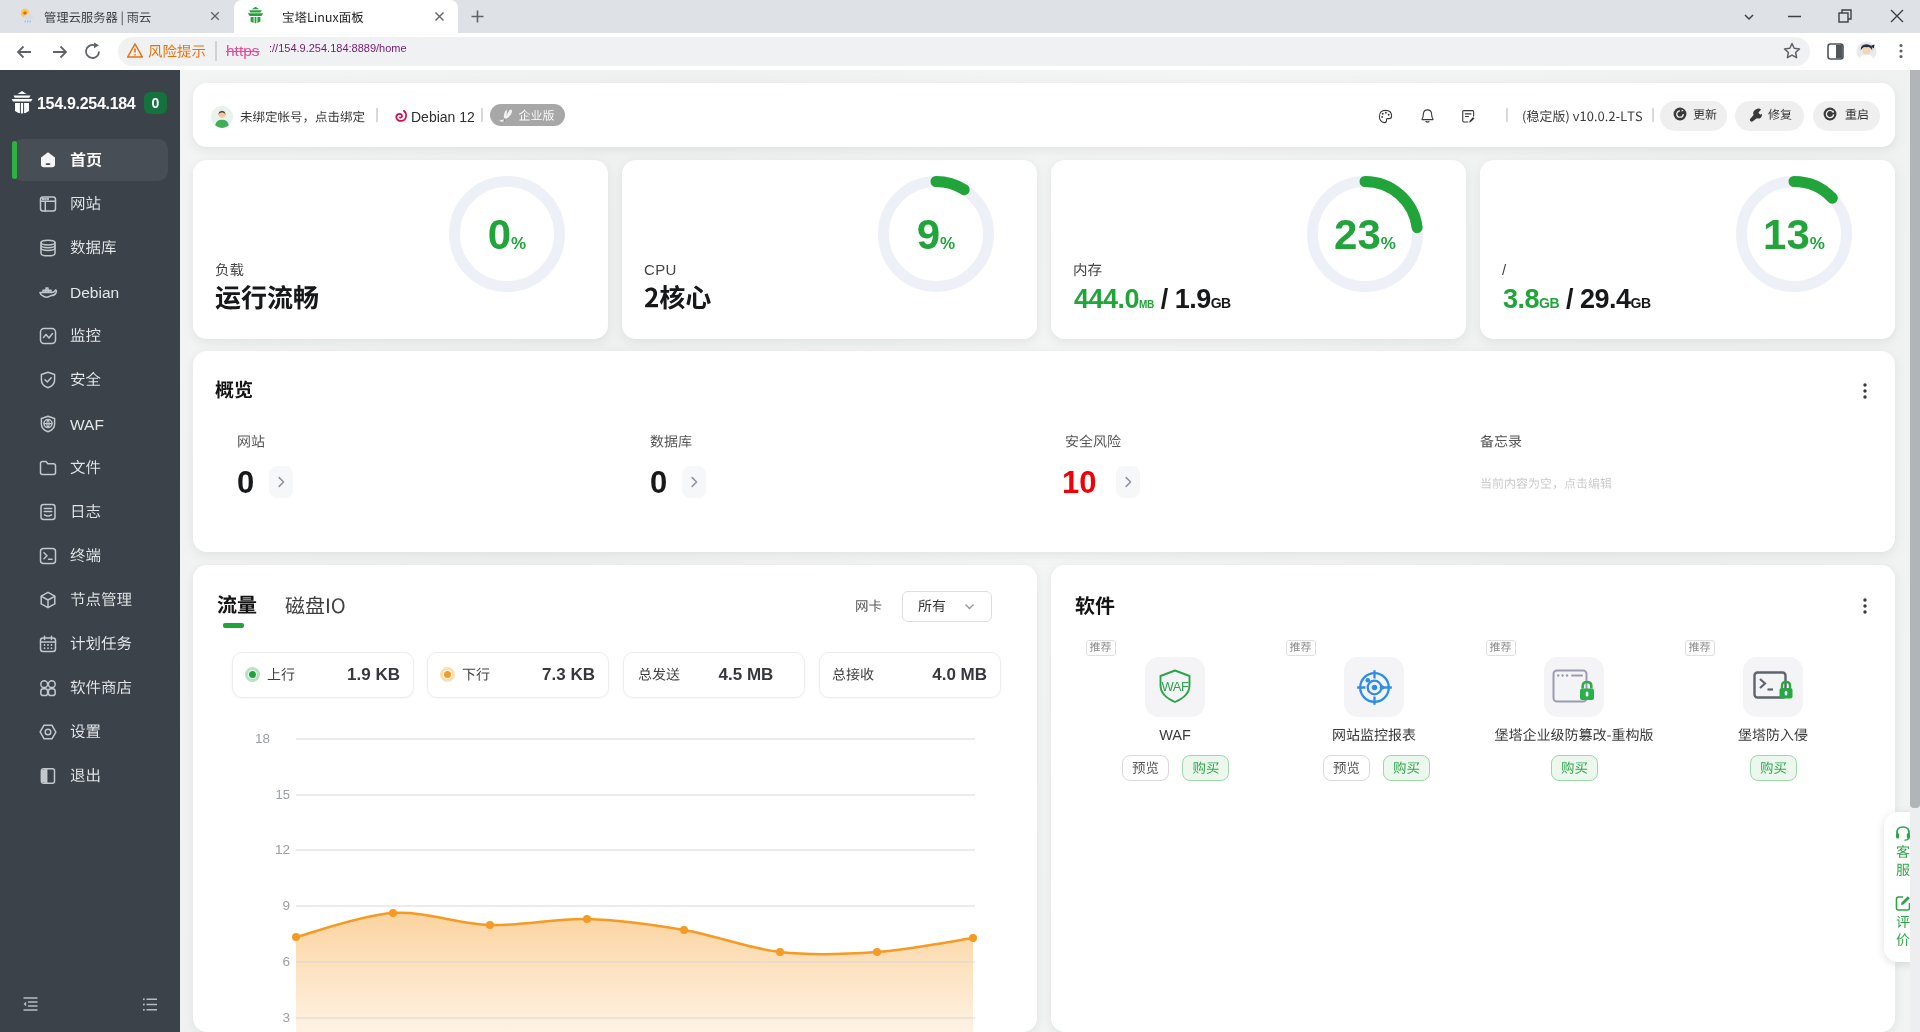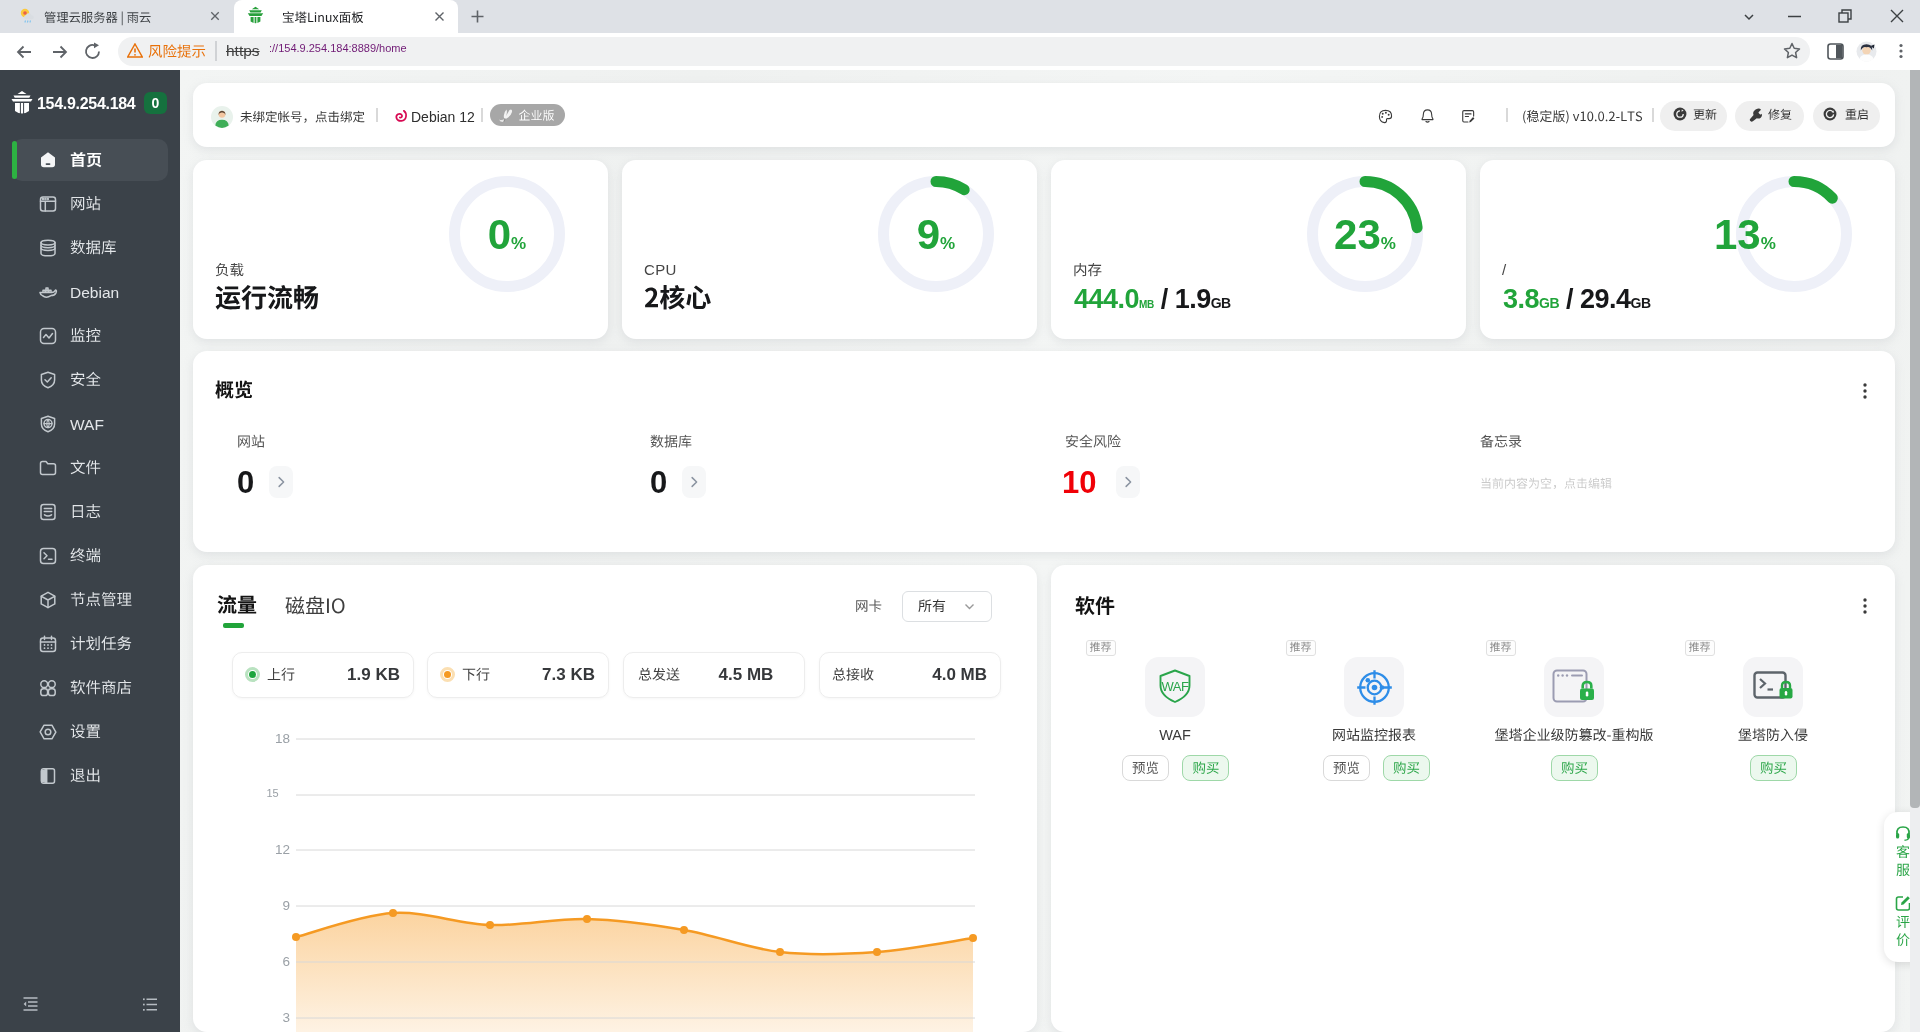--- a/index.html
+++ b/index.html
@@ -69,7 +69,7 @@
     <circle cx="8" cy="11.8" r="0.9" fill="#e8710a"></circle>
   </svg>
 <div class="latin" style="left:215px;top:41px;width:2px;height:20px;background:#d0d2d5"></div>
-<div class="latin" style="left:226px;top:42px;font-size:15.5px;color:#404040;text-decoration:line-through">https</div>
+<div class="latin" style="left:226px;top:42px;font-size:15.5px;color:#ec4899;text-decoration:line-through">https</div>
 <div class="latin" style="left:269px;top:42px;font-size:11px;color:#701a75">://154.9.254.184:8889/home</div>
 <svg class="ic" style="left:1783px;top:42px" width="18" height="18" viewBox="0 0 18 18">
     <path d="M9 1.5 L11.2 6.3 16.5 6.9 12.6 10.5 13.6 15.7 9 13.1 4.4 15.7 5.4 10.5 1.5 6.9 6.8 6.3 Z" fill="none" stroke="#5f6368" stroke-width="1.5" stroke-linejoin="round"></path>

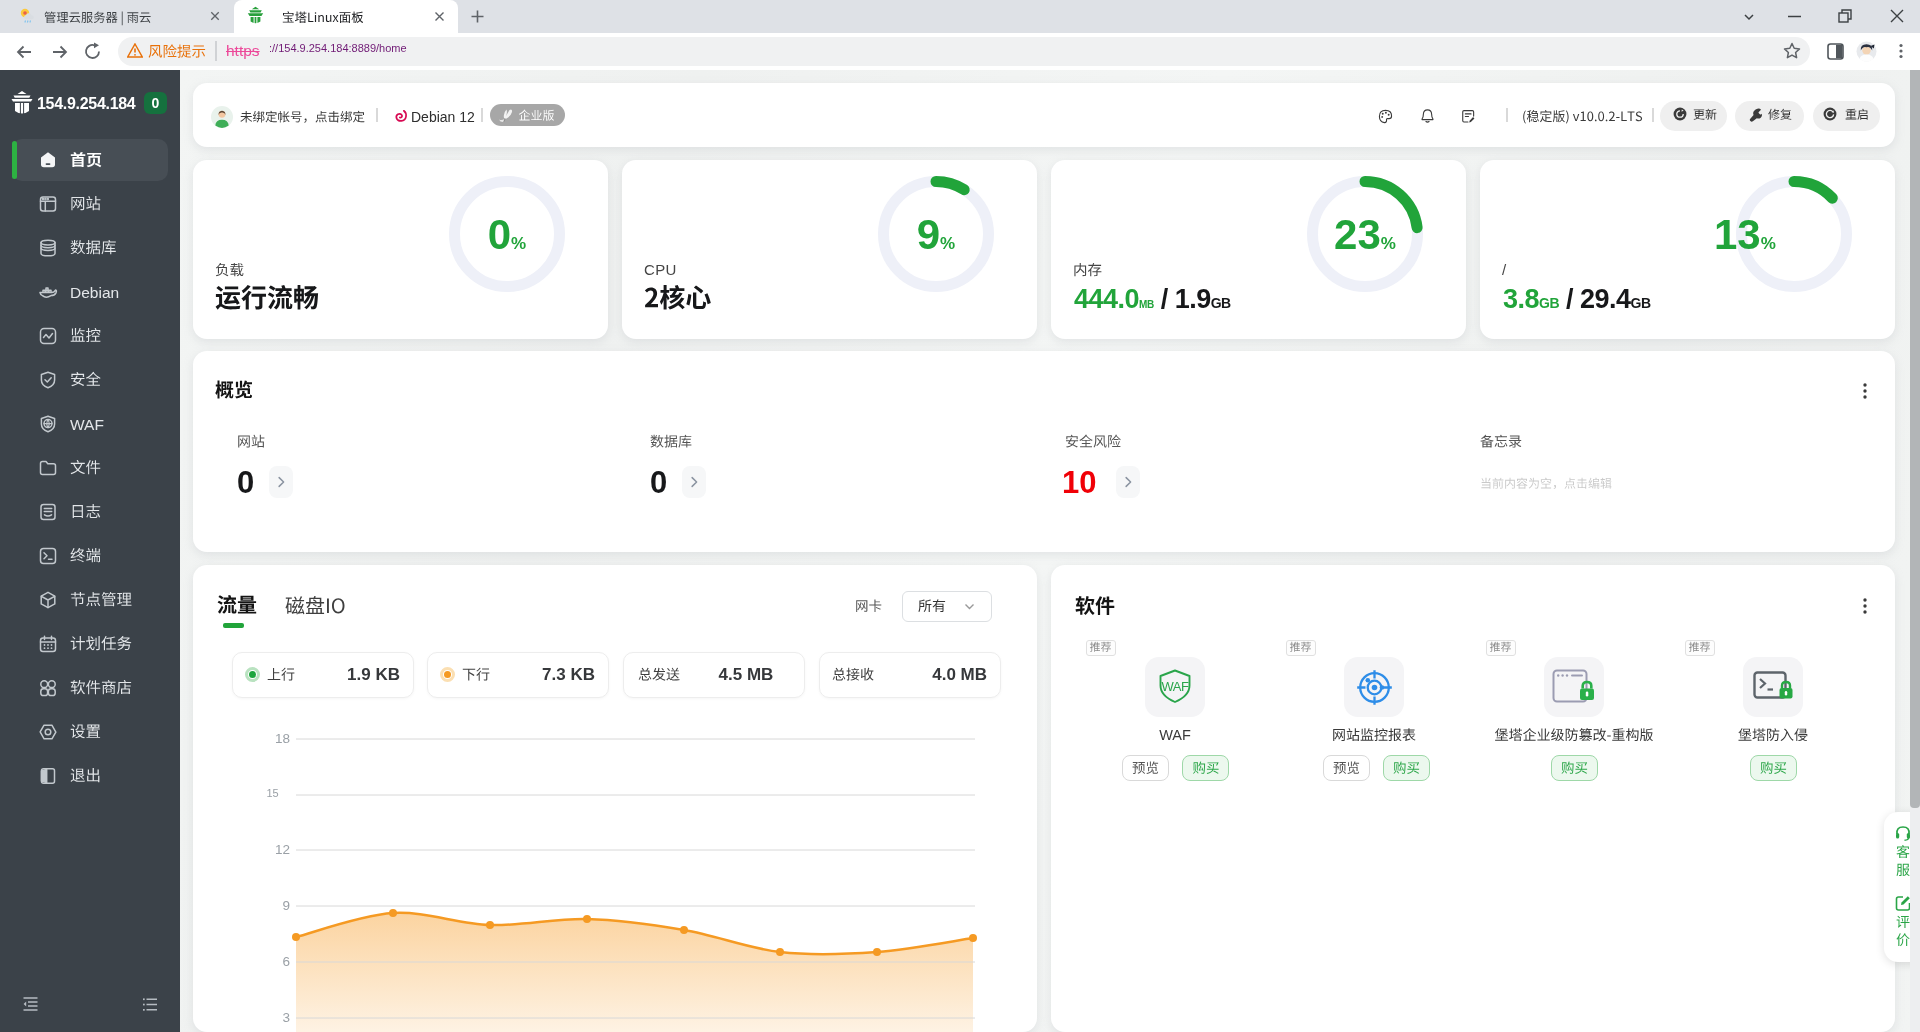--- a/index.html
+++ b/index.html
@@ -314,7 +314,7 @@
 <div class="latin" style="left:427px;top:211px;width:160px;text-align:center;font-size:42px;font-weight:bold;color:#21a43a">0<span style="font-size:17px">%</span></div>
 <div class="latin" style="left:856px;top:211px;width:160px;text-align:center;font-size:42px;font-weight:bold;color:#21a43a">9<span style="font-size:17px">%</span></div>
 <div class="latin" style="left:1285px;top:211px;width:160px;text-align:center;font-size:42px;font-weight:bold;color:#21a43a">23<span style="font-size:17px">%</span></div>
-<div class="latin" style="left:1714px;top:211px;width:160px;text-align:left;font-size:42px;font-weight:bold;color:#21a43a">13<span style="font-size:17px">%</span></div>
+<div class="latin" style="left:1714px;top:211px;width:160px;text-align:center;font-size:42px;font-weight:bold;color:#21a43a">13<span style="font-size:17px">%</span></div>
 <div class="latin" style="left:644px;top:261px;font-size:15px;color:#454545;letter-spacing:0.3px">CPU</div>
 <div class="latin" style="left:1502px;top:261px;font-size:15px;color:#454545">/</div>
 <div class="latin" style="left:1074px;top:284px;font-size:27px;font-weight:bold;color:#17181a;letter-spacing:-0.5px"><span style="color:#21a43a">444.0<span style="font-size:10px">MB</span></span> / 1.9<span style="font-size:14px">GB</span></div>

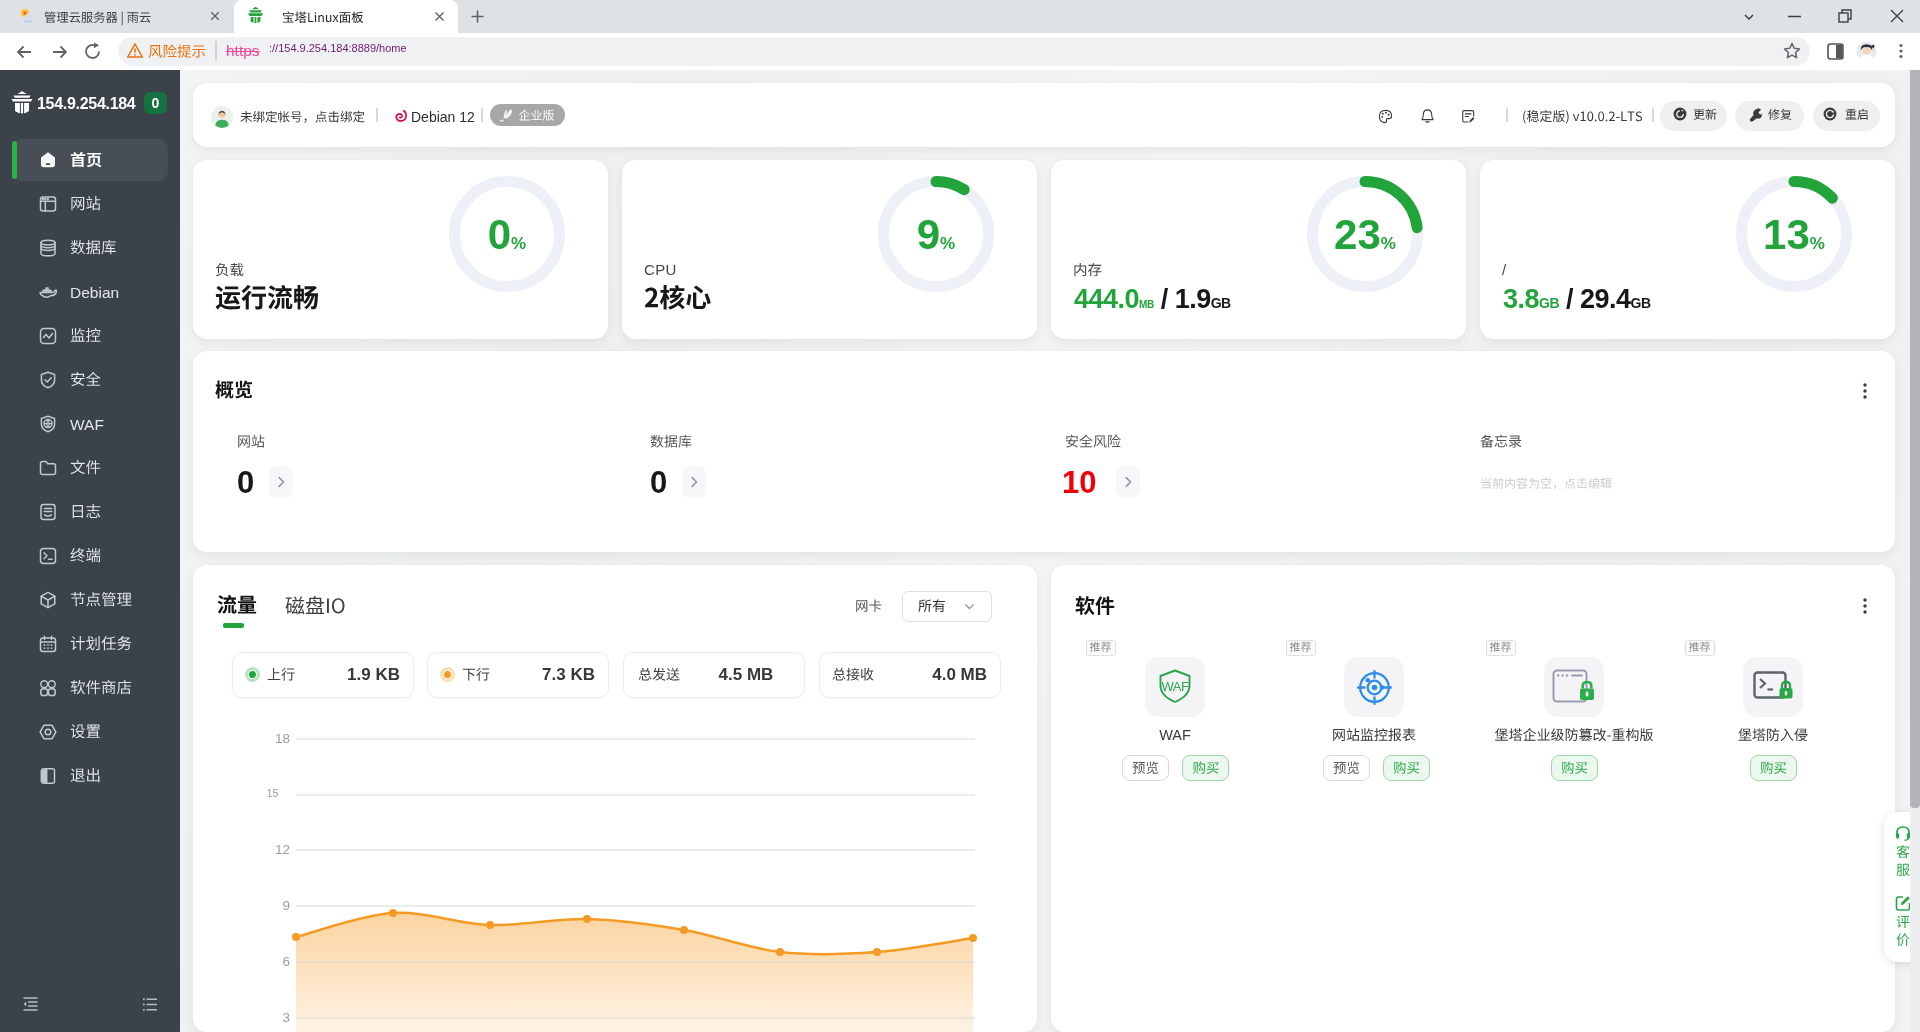--- a/index.html
+++ b/index.html
@@ -367,7 +367,7 @@
 <div class="latin" style="left:249px;top:671px;width:7px;height:7px;background:#1ca53d;border-radius:50%"></div>
 <div class="latin" style="left:440px;top:667px;width:15px;height:15px;border:3px solid #fbdfb2;border-radius:50%;background:#fff"></div>
 <div class="latin" style="left:444px;top:671px;width:7px;height:7px;background:#f59a23;border-radius:50%"></div>
-<div class="latin" style="left:255px;top:731px;width:35px;text-align:right;font-size:13.5px;color:#9aa0a6">18</div>
+<div class="latin" style="left:255px;top:731px;width:35px;text-align:left;font-size:13.5px;color:#9aa0a6">18</div>
 <div class="latin" style="left:255px;top:787px;width:35px;text-align:center;font-size:11px;color:#9aa0a6">15</div>
 <div class="latin" style="left:255px;top:842px;width:35px;text-align:right;font-size:13.5px;color:#9aa0a6">12</div>
 <div class="latin" style="left:255px;top:898px;width:35px;text-align:right;font-size:13.5px;color:#9aa0a6">9</div>

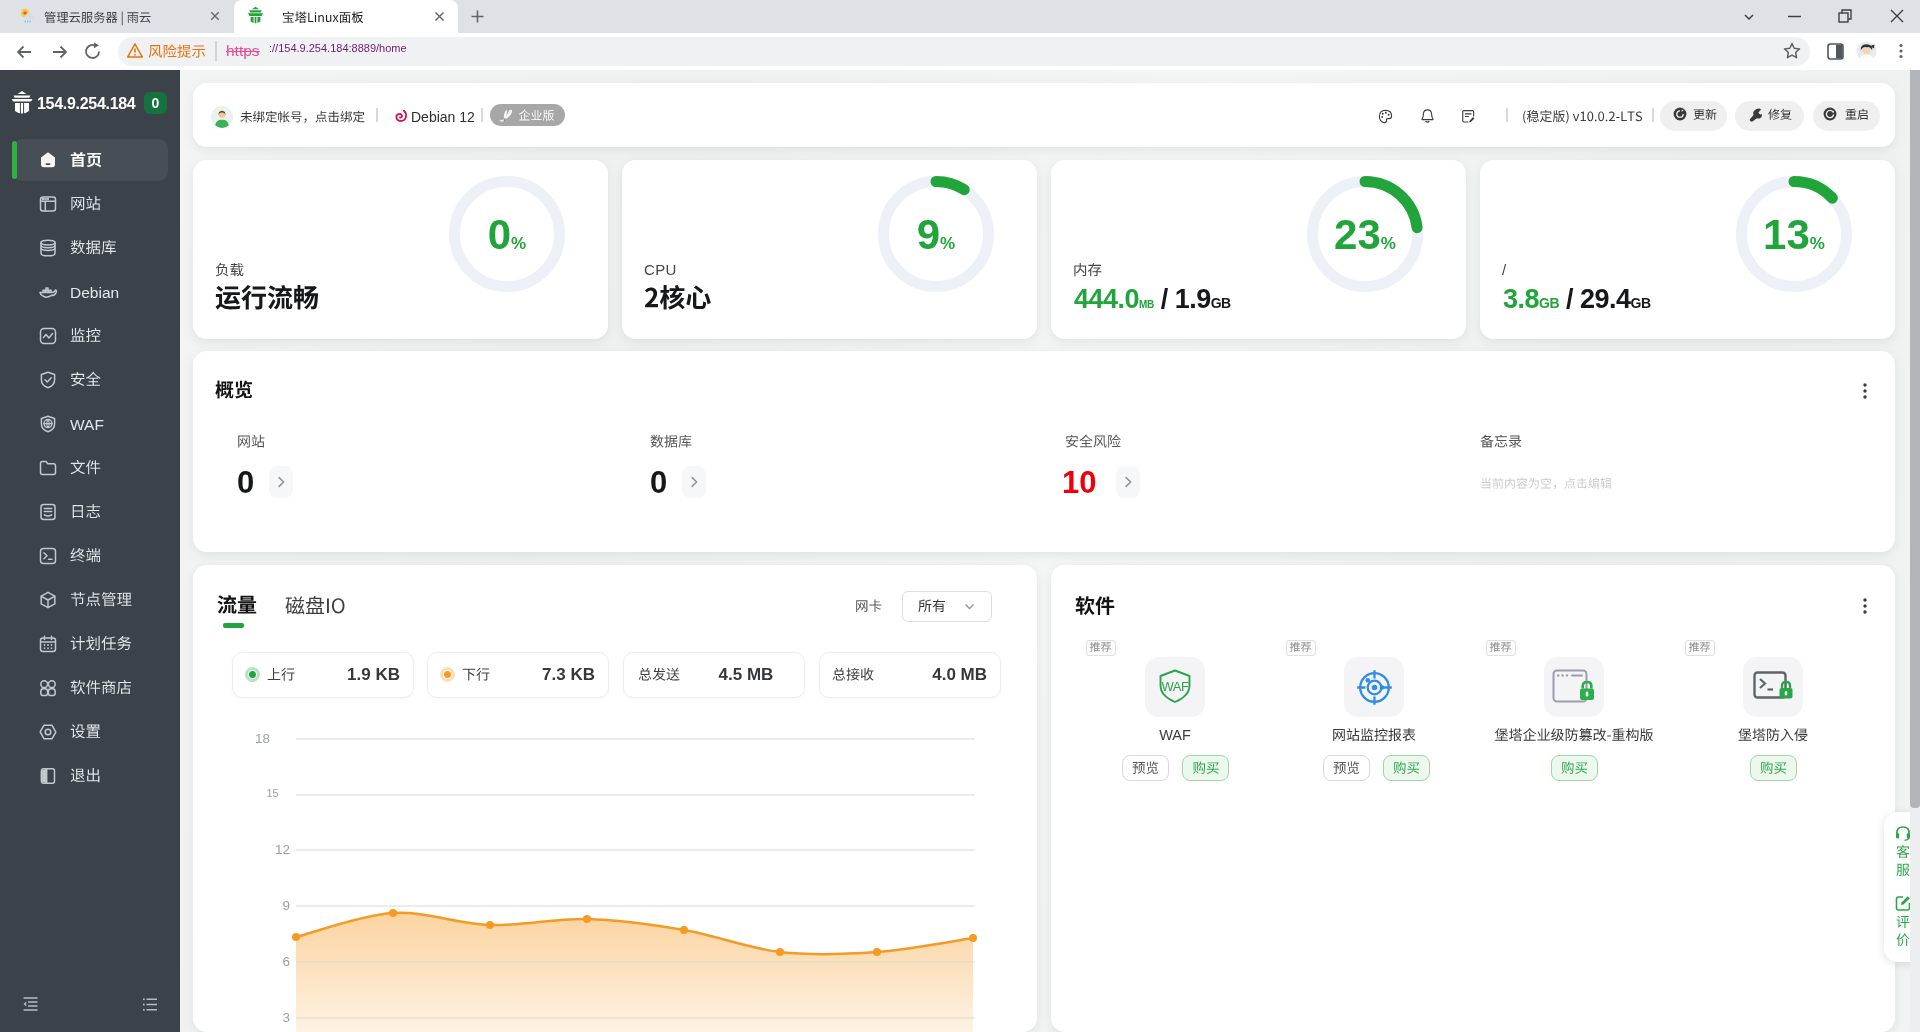--- a/index.html
+++ b/index.html
@@ -368,7 +368,7 @@
 <div class="latin" style="left:440px;top:667px;width:15px;height:15px;border:3px solid #fbdfb2;border-radius:50%;background:#fff"></div>
 <div class="latin" style="left:444px;top:671px;width:7px;height:7px;background:#f59a23;border-radius:50%"></div>
 <div class="latin" style="left:255px;top:731px;width:35px;text-align:left;font-size:13.5px;color:#9aa0a6">18</div>
-<div class="latin" style="left:255px;top:787px;width:35px;text-align:center;font-size:11px;color:#9aa0a6">15</div>
+<div class="latin" style="left:255px;top:787px;width:35px;text-align:right;font-size:13px;color:#9aa0a6">15</div>
 <div class="latin" style="left:255px;top:842px;width:35px;text-align:right;font-size:13.5px;color:#9aa0a6">12</div>
 <div class="latin" style="left:255px;top:898px;width:35px;text-align:right;font-size:13.5px;color:#9aa0a6">9</div>
 <div class="latin" style="left:255px;top:954px;width:35px;text-align:right;font-size:13.5px;color:#9aa0a6">6</div>

